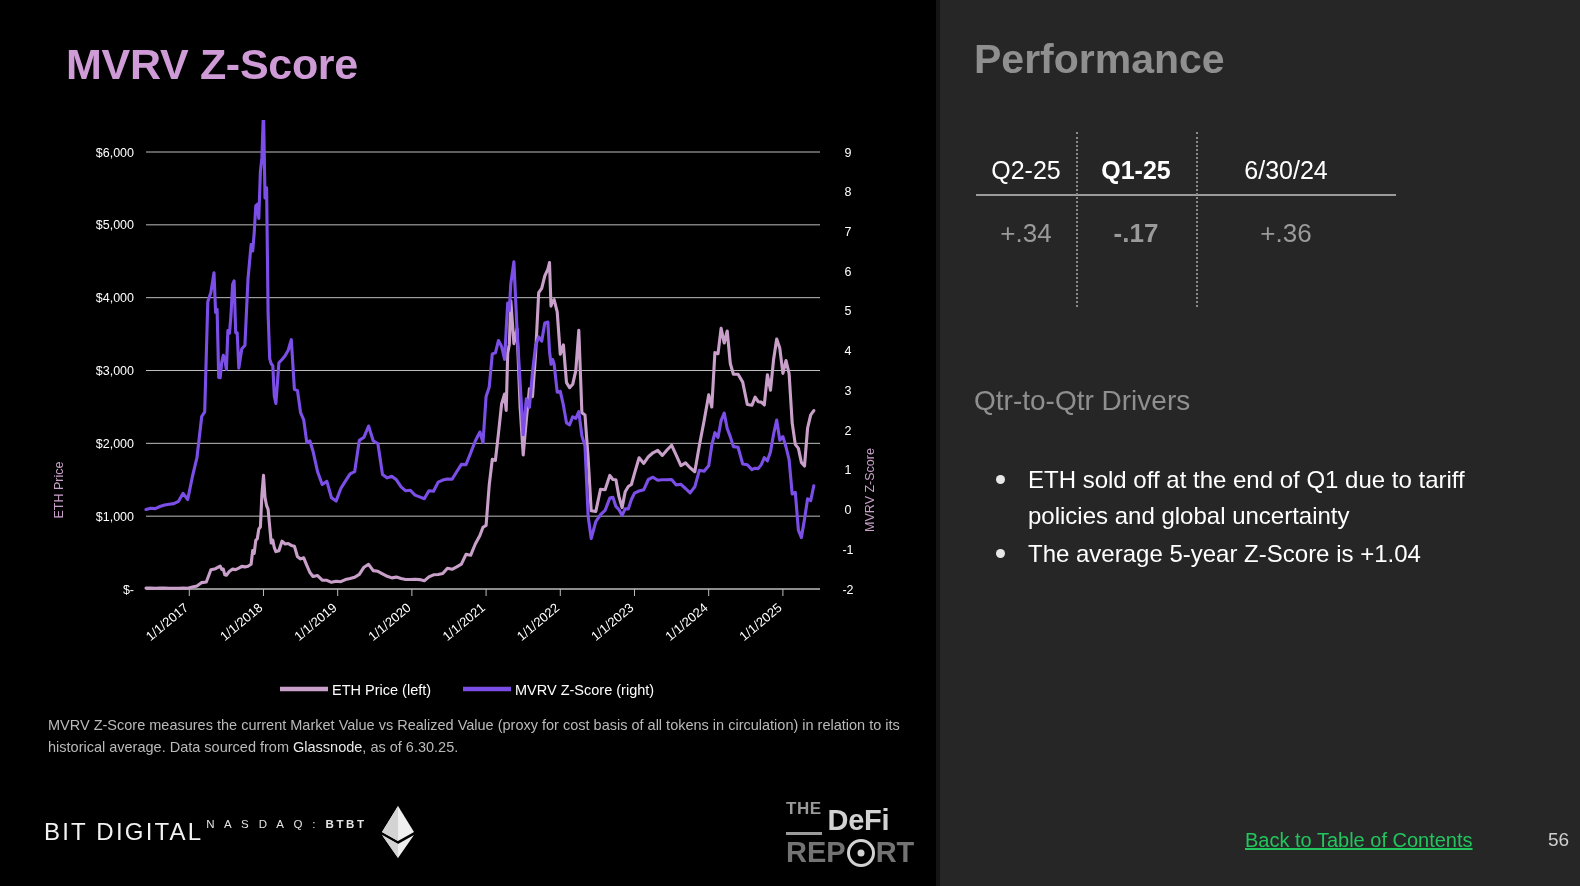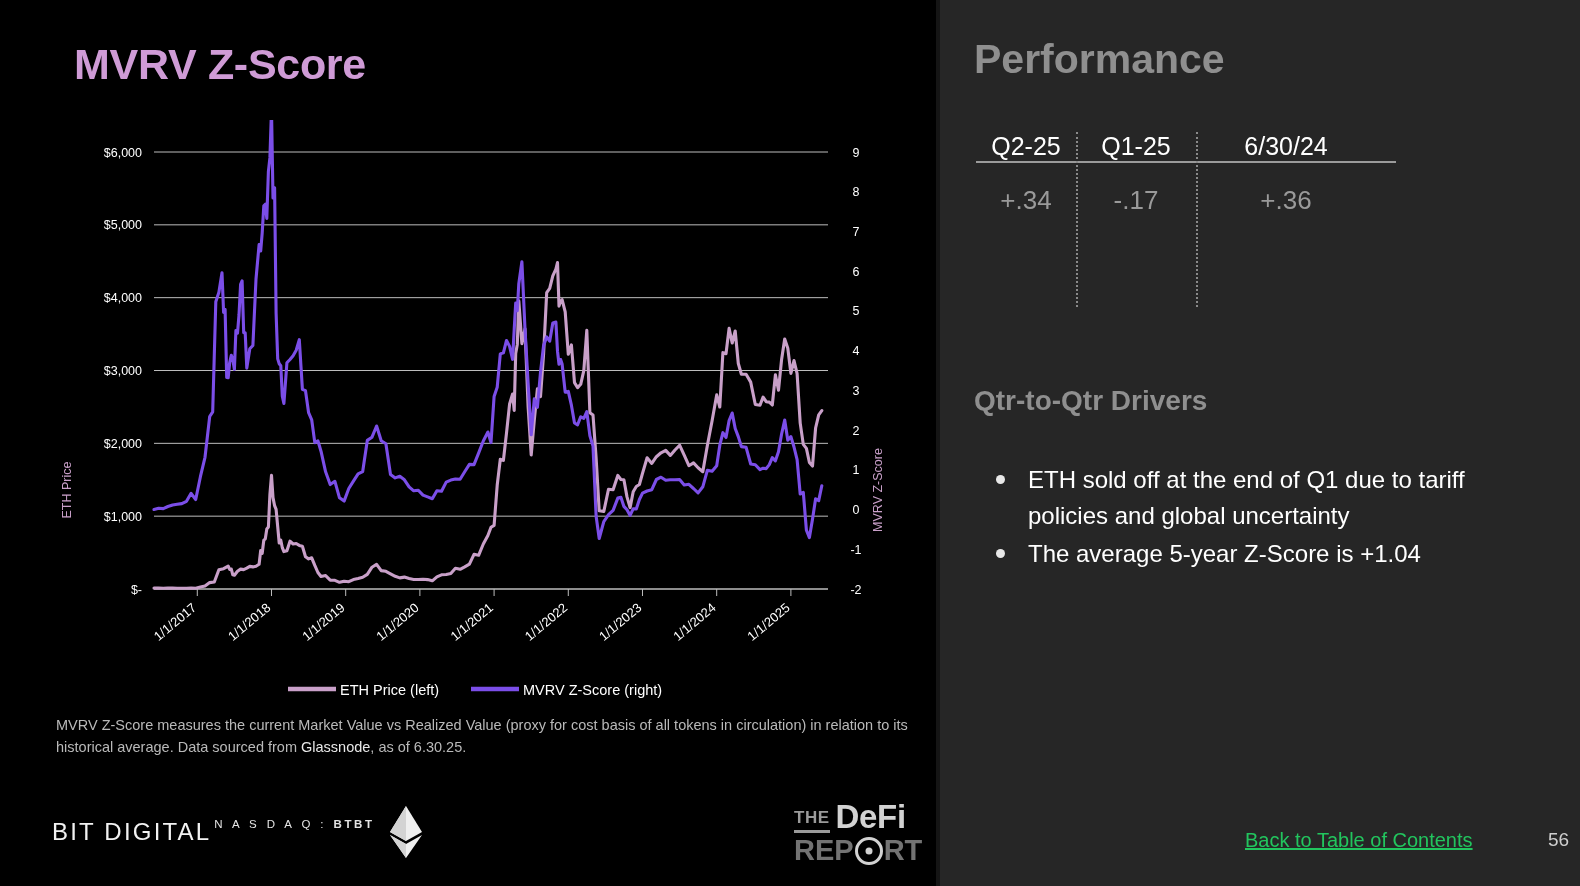--- a/index.html
+++ b/index.html
@@ -7,7 +7,7 @@
   .slide{position:relative;width:1580px;height:886px;background:#000;}
 
   
-  .left-panel{position:absolute;left:16px;top:0;width:940px;height:886px;background:#000;}
+  .left-panel{position:absolute;left:8px;top:0;width:940px;height:886px;background:#000;}
   .slide-title{position:absolute;left:58px;top:40px;font-size:43px;font-weight:bold;color:#cf9bd6;letter-spacing:-.3px;}
 
   .chart-wrap{position:absolute;left:0px;top:120px;width:940px;height:580px;}

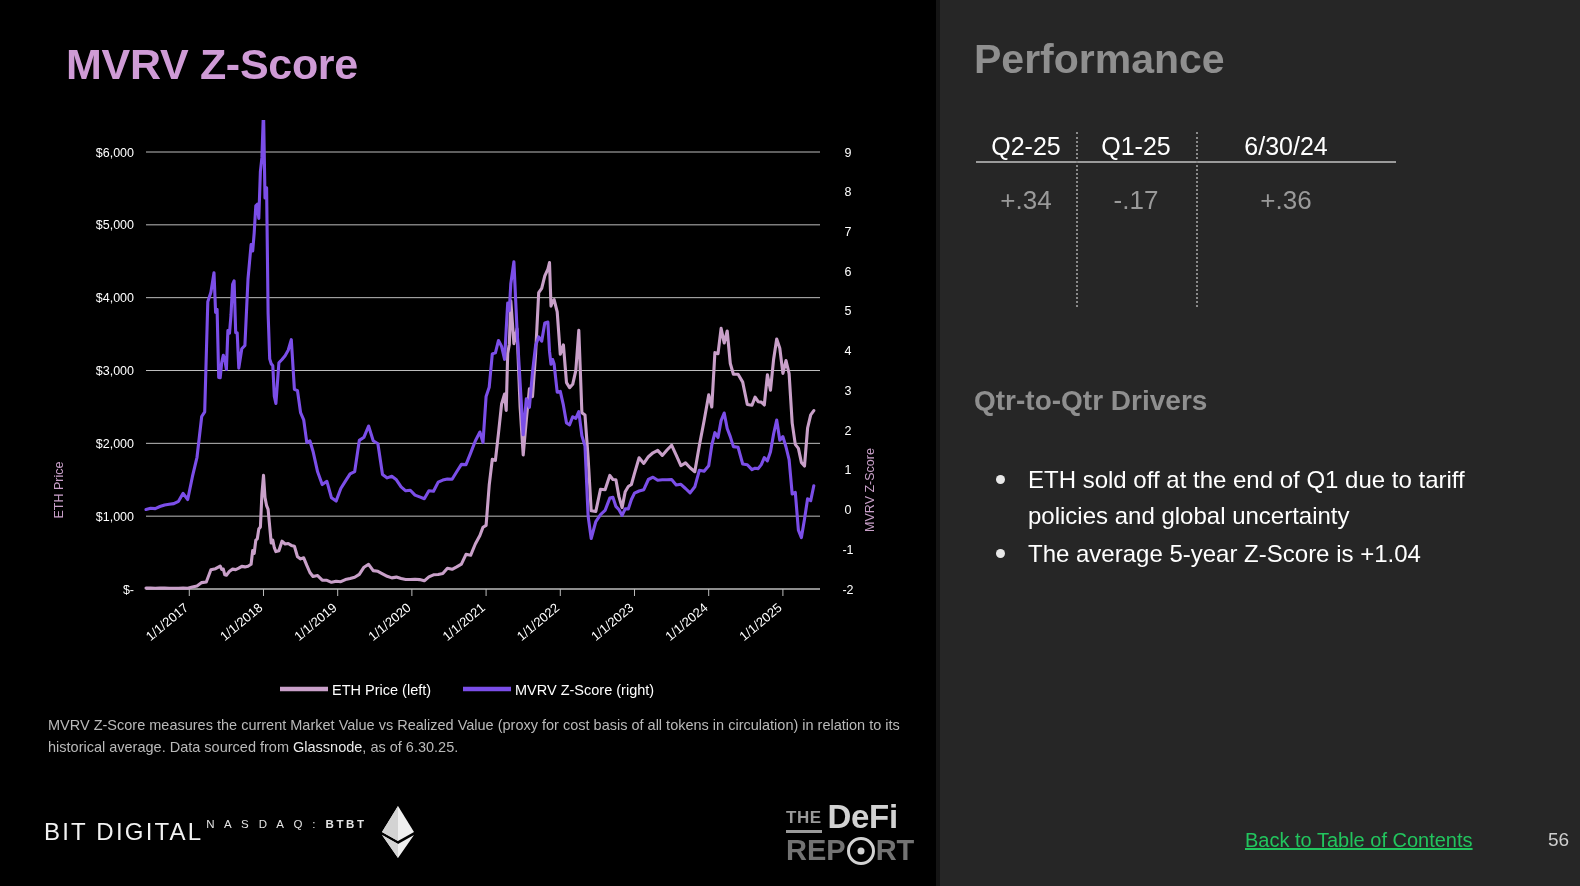--- a/index.html
+++ b/index.html
@@ -45,7 +45,7 @@
   .perf-title{position:absolute;left:34px;top:36px;font-size:41px;font-weight:bold;color:#8f8f8f;}
   .perf-table{position:absolute;left:36px;top:132px;width:420px;}
   .perf-head{display:flex;}
-  .perf-cell{font-size:25px;color:#ffffff;text-align:center;}
+  .perf-cell{font-size:25px;color:#ffffff;text-align:center;padding-bottom:9px;margin-top:24px;}
   .c1{width:100px;}
   .c2{width:120px;}
   .c3{width:180px;}

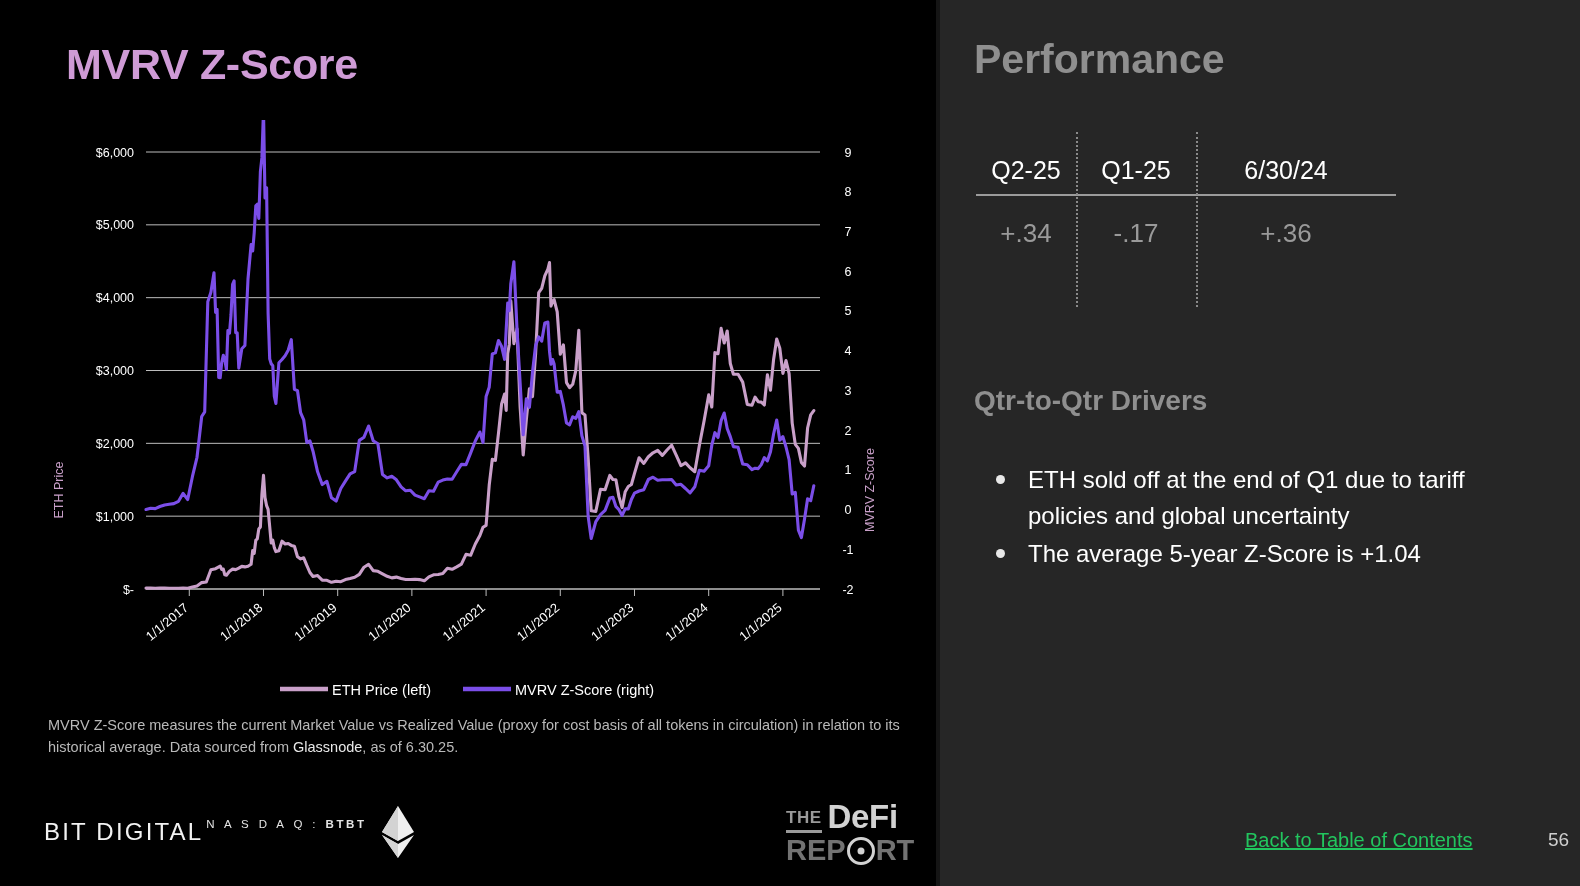--- a/index.html
+++ b/index.html
@@ -47,7 +47,7 @@
   .perf-head{display:flex;}
   .perf-cell{font-size:25px;color:#ffffff;text-align:center;padding-bottom:9px;margin-top:24px;}
   .c1{width:100px;}
-  .c2{width:120px;}
+  .c2{width:120px;font-weight:bold;}
   .c3{width:180px;}
   .perf-rule{height:2px;background:#9b9b9b;width:420px;}
   .perf-vals{display:flex;padding-top:22px;}

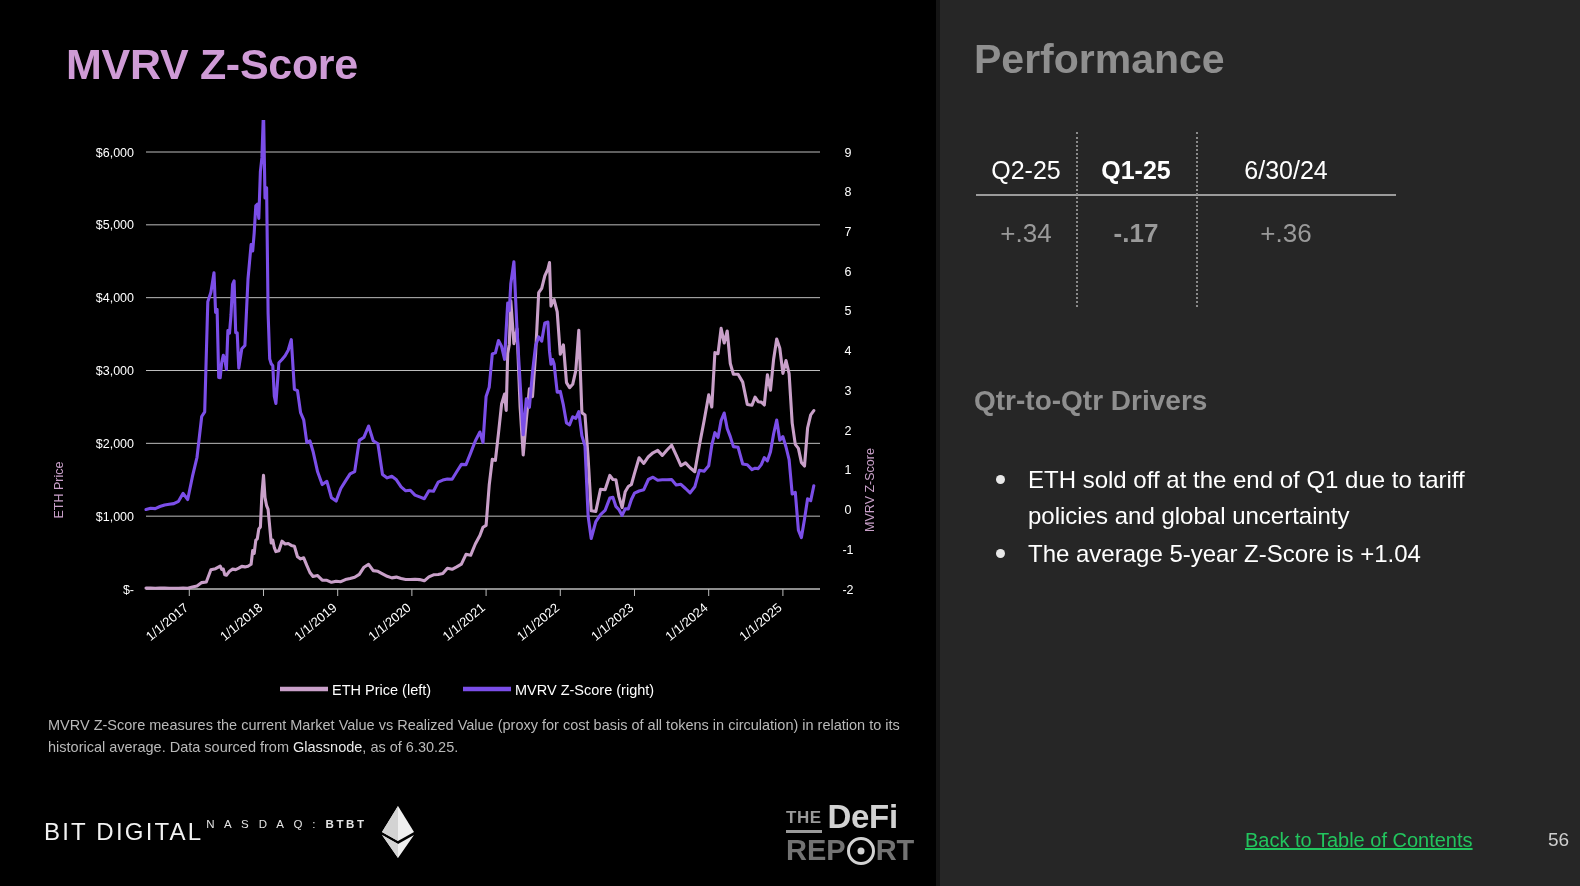--- a/index.html
+++ b/index.html
@@ -56,7 +56,7 @@
   .vdot1{left:100px;}
   .vdot2{left:220px;}
 
-  .drivers-title{position:absolute;left:34px;top:385px;font-size:28px;font-weight:bold;color:#8f8f8f;}
+  .drivers-title{position:absolute;left:34px;top:385px;font-size:28px;font-weight:normal;color:#8f8f8f;}
   .drivers-list{position:absolute;left:44px;top:462px;width:560px;margin:0;padding:0;list-style:none;}
   .drivers-list li{position:relative;padding-left:44px;font-size:24px;line-height:1.48;color:#fff;margin-bottom:3px;}
   .drivers-list li::before{content:"";position:absolute;left:12px;top:13px;width:9px;height:9px;border-radius:50%;background:#e8e8e8;}

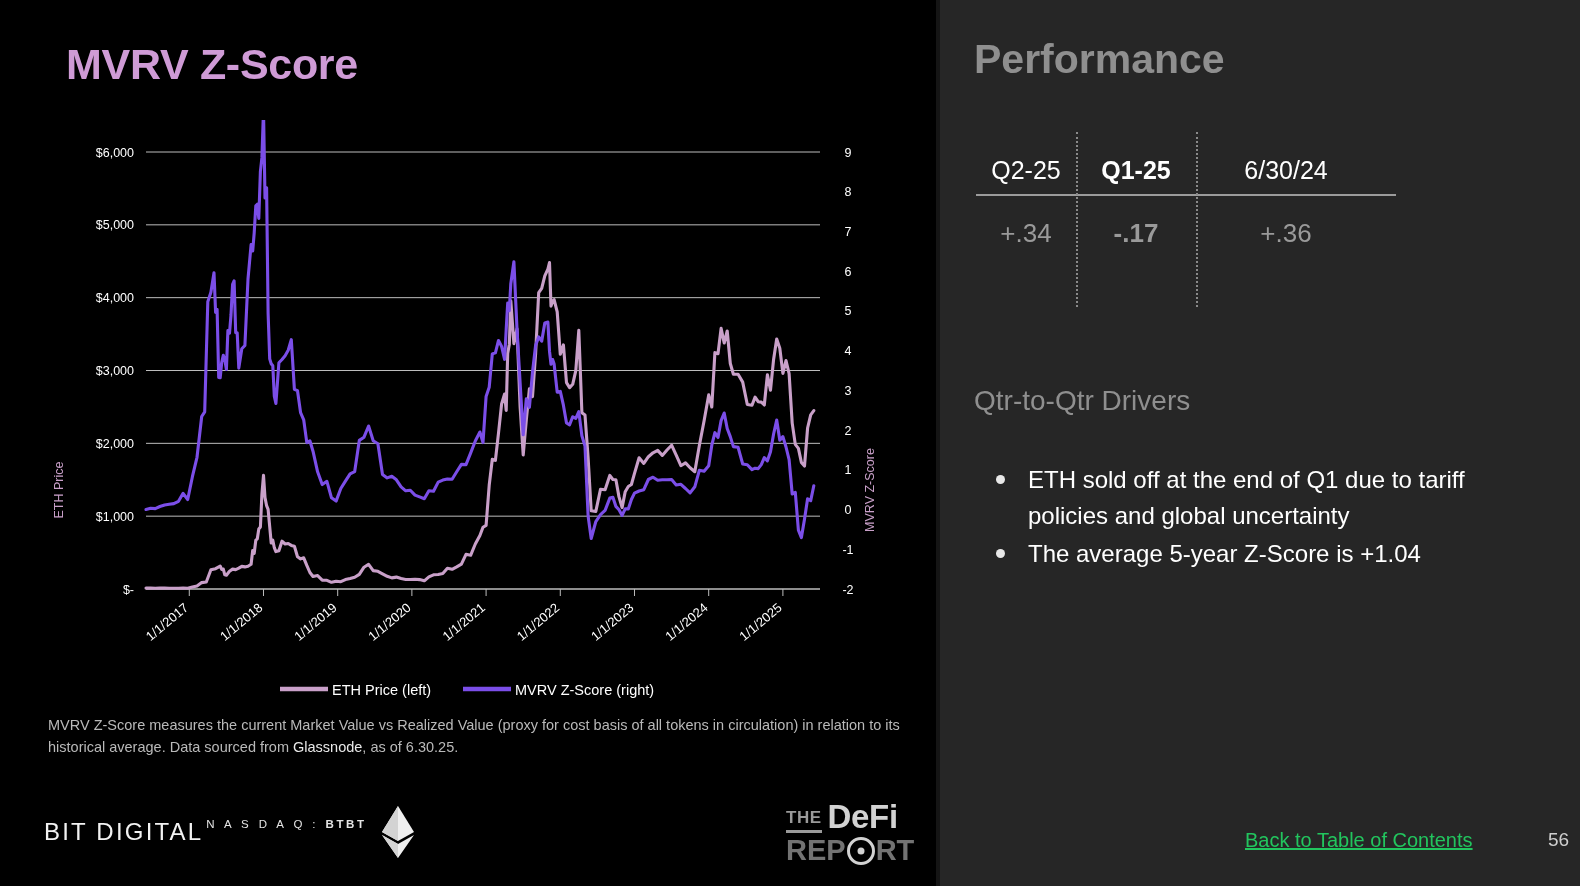--- a/index.html
+++ b/index.html
@@ -32,7 +32,7 @@
 
   .defi-logo{position:absolute;left:778px;top:800px;line-height:1;}
   .dl-row1{display:flex;align-items:flex-end;gap:6px;}
-  .dl-the{font-size:17px;font-weight:bold;color:#9a9a9a;letter-spacing:.5px;border-bottom:3px solid #9a9a9a;padding-bottom:4px;}
+  .dl-the{font-size:17px;font-weight:bold;color:#9a9a9a;letter-spacing:.5px;border-bottom:3px solid #9a9a9a;padding-bottom:15px;}
   .dl-defi{font-size:33px;font-weight:bold;color:#d2d2d2;letter-spacing:-.3px;}
   .dl-row2{display:flex;align-items:center;font-size:29px;font-weight:bold;color:#737373;letter-spacing:0px;margin-top:3px;}
   .bullseye{display:inline-block;width:22px;height:22px;border-radius:50%;border:3px solid #d2d2d2;position:relative;margin:0 1px;}

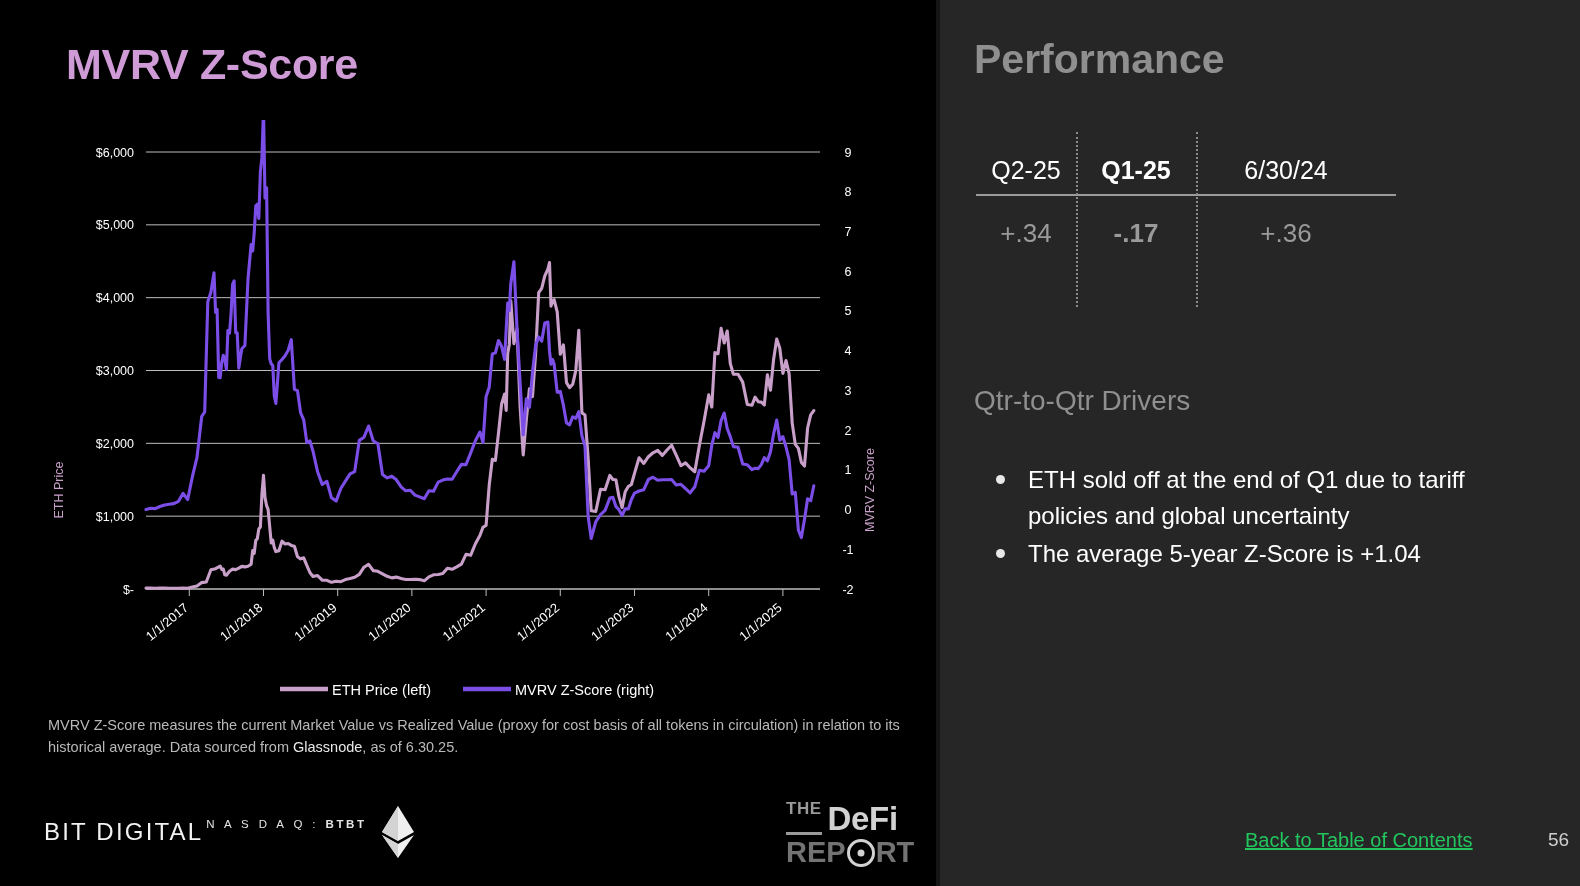--- a/index.html
+++ b/index.html
@@ -33,7 +33,7 @@
   .defi-logo{position:absolute;left:778px;top:800px;line-height:1;}
   .dl-row1{display:flex;align-items:flex-end;gap:6px;}
   .dl-the{font-size:17px;font-weight:bold;color:#9a9a9a;letter-spacing:.5px;border-bottom:3px solid #9a9a9a;padding-bottom:15px;}
-  .dl-defi{font-size:33px;font-weight:bold;color:#d2d2d2;letter-spacing:-.3px;}
+  .dl-defi{font-size:29px;font-weight:bold;color:#d2d2d2;letter-spacing:-.3px;}
   .dl-row2{display:flex;align-items:center;font-size:29px;font-weight:bold;color:#737373;letter-spacing:0px;margin-top:3px;}
   .bullseye{display:inline-block;width:22px;height:22px;border-radius:50%;border:3px solid #d2d2d2;position:relative;margin:0 1px;}
   .bullseye::after{content:"";position:absolute;left:50%;top:50%;transform:translate(-50%,-50%);width:7px;height:7px;border-radius:50%;background:#d2d2d2;}

